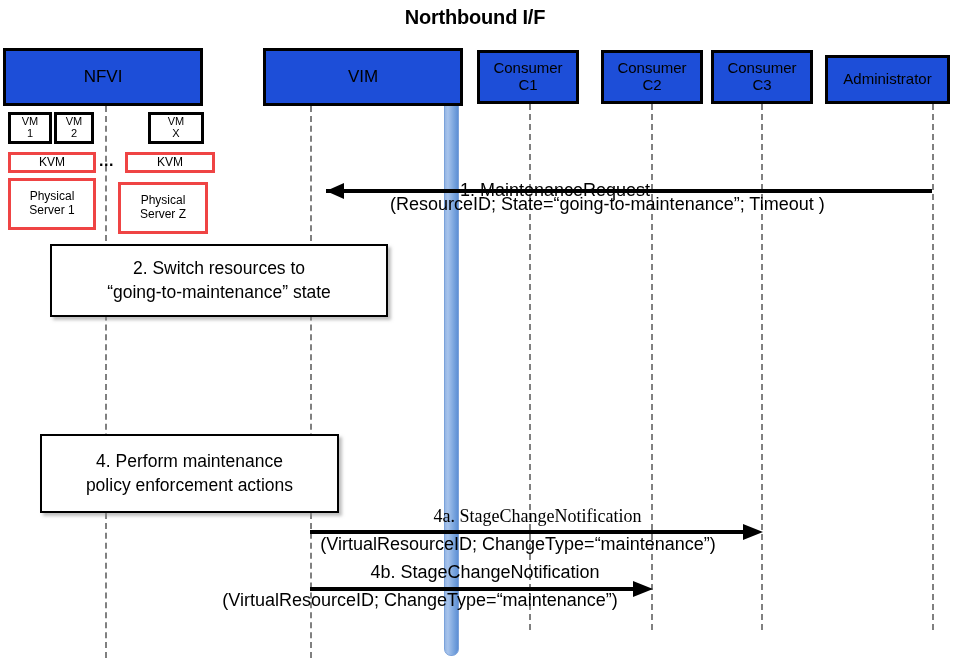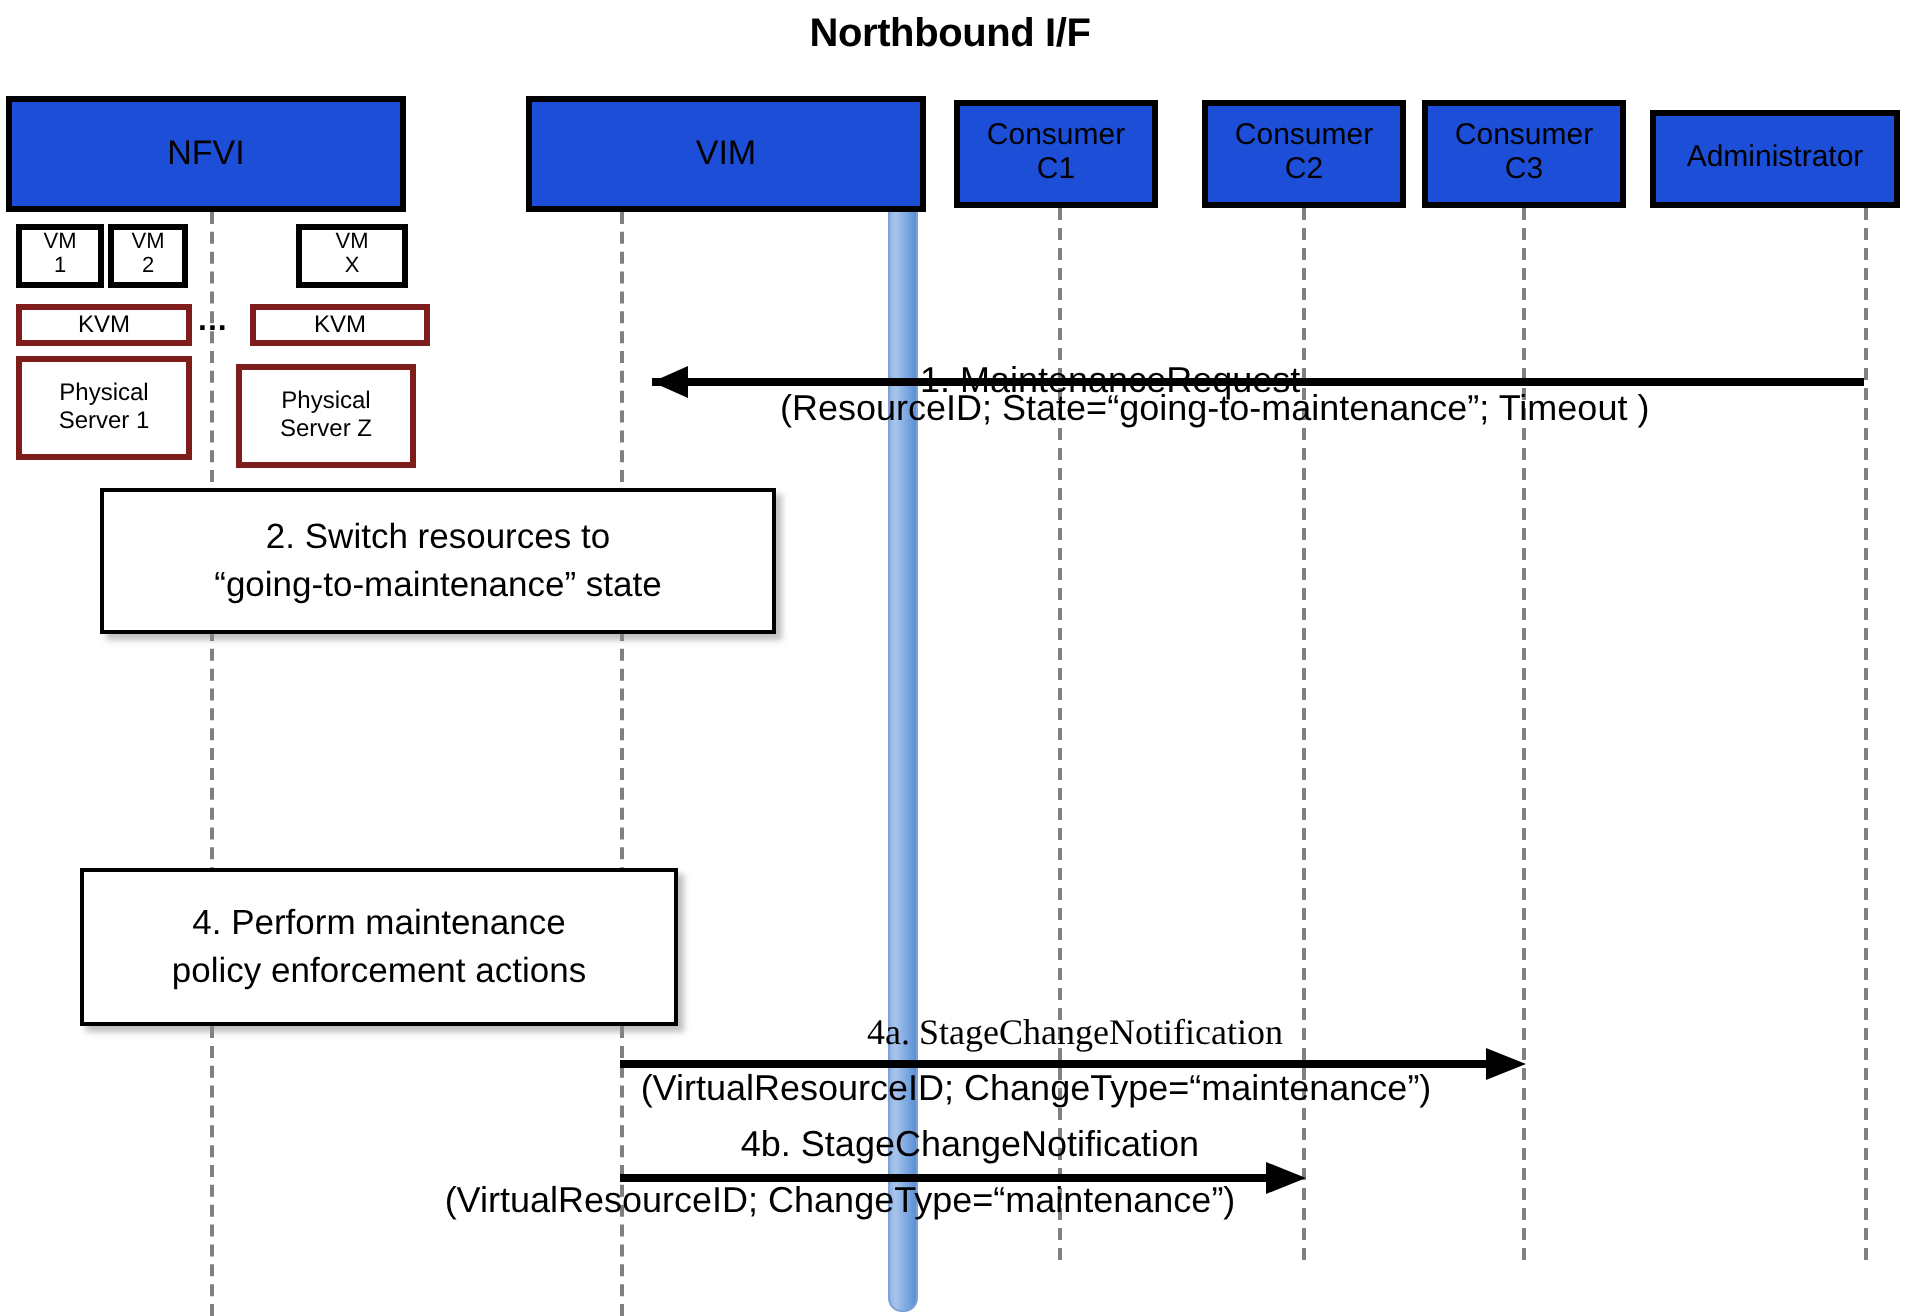--- a/index.html
+++ b/index.html
@@ -93,7 +93,7 @@
   .blue-box {
     position: absolute;
     box-sizing: border-box;
-    border: 3px solid #7f1d1d;
+    border: 3px solid #ef4444;
     background: #ffffff;
     display: flex;
     align-items: center;

